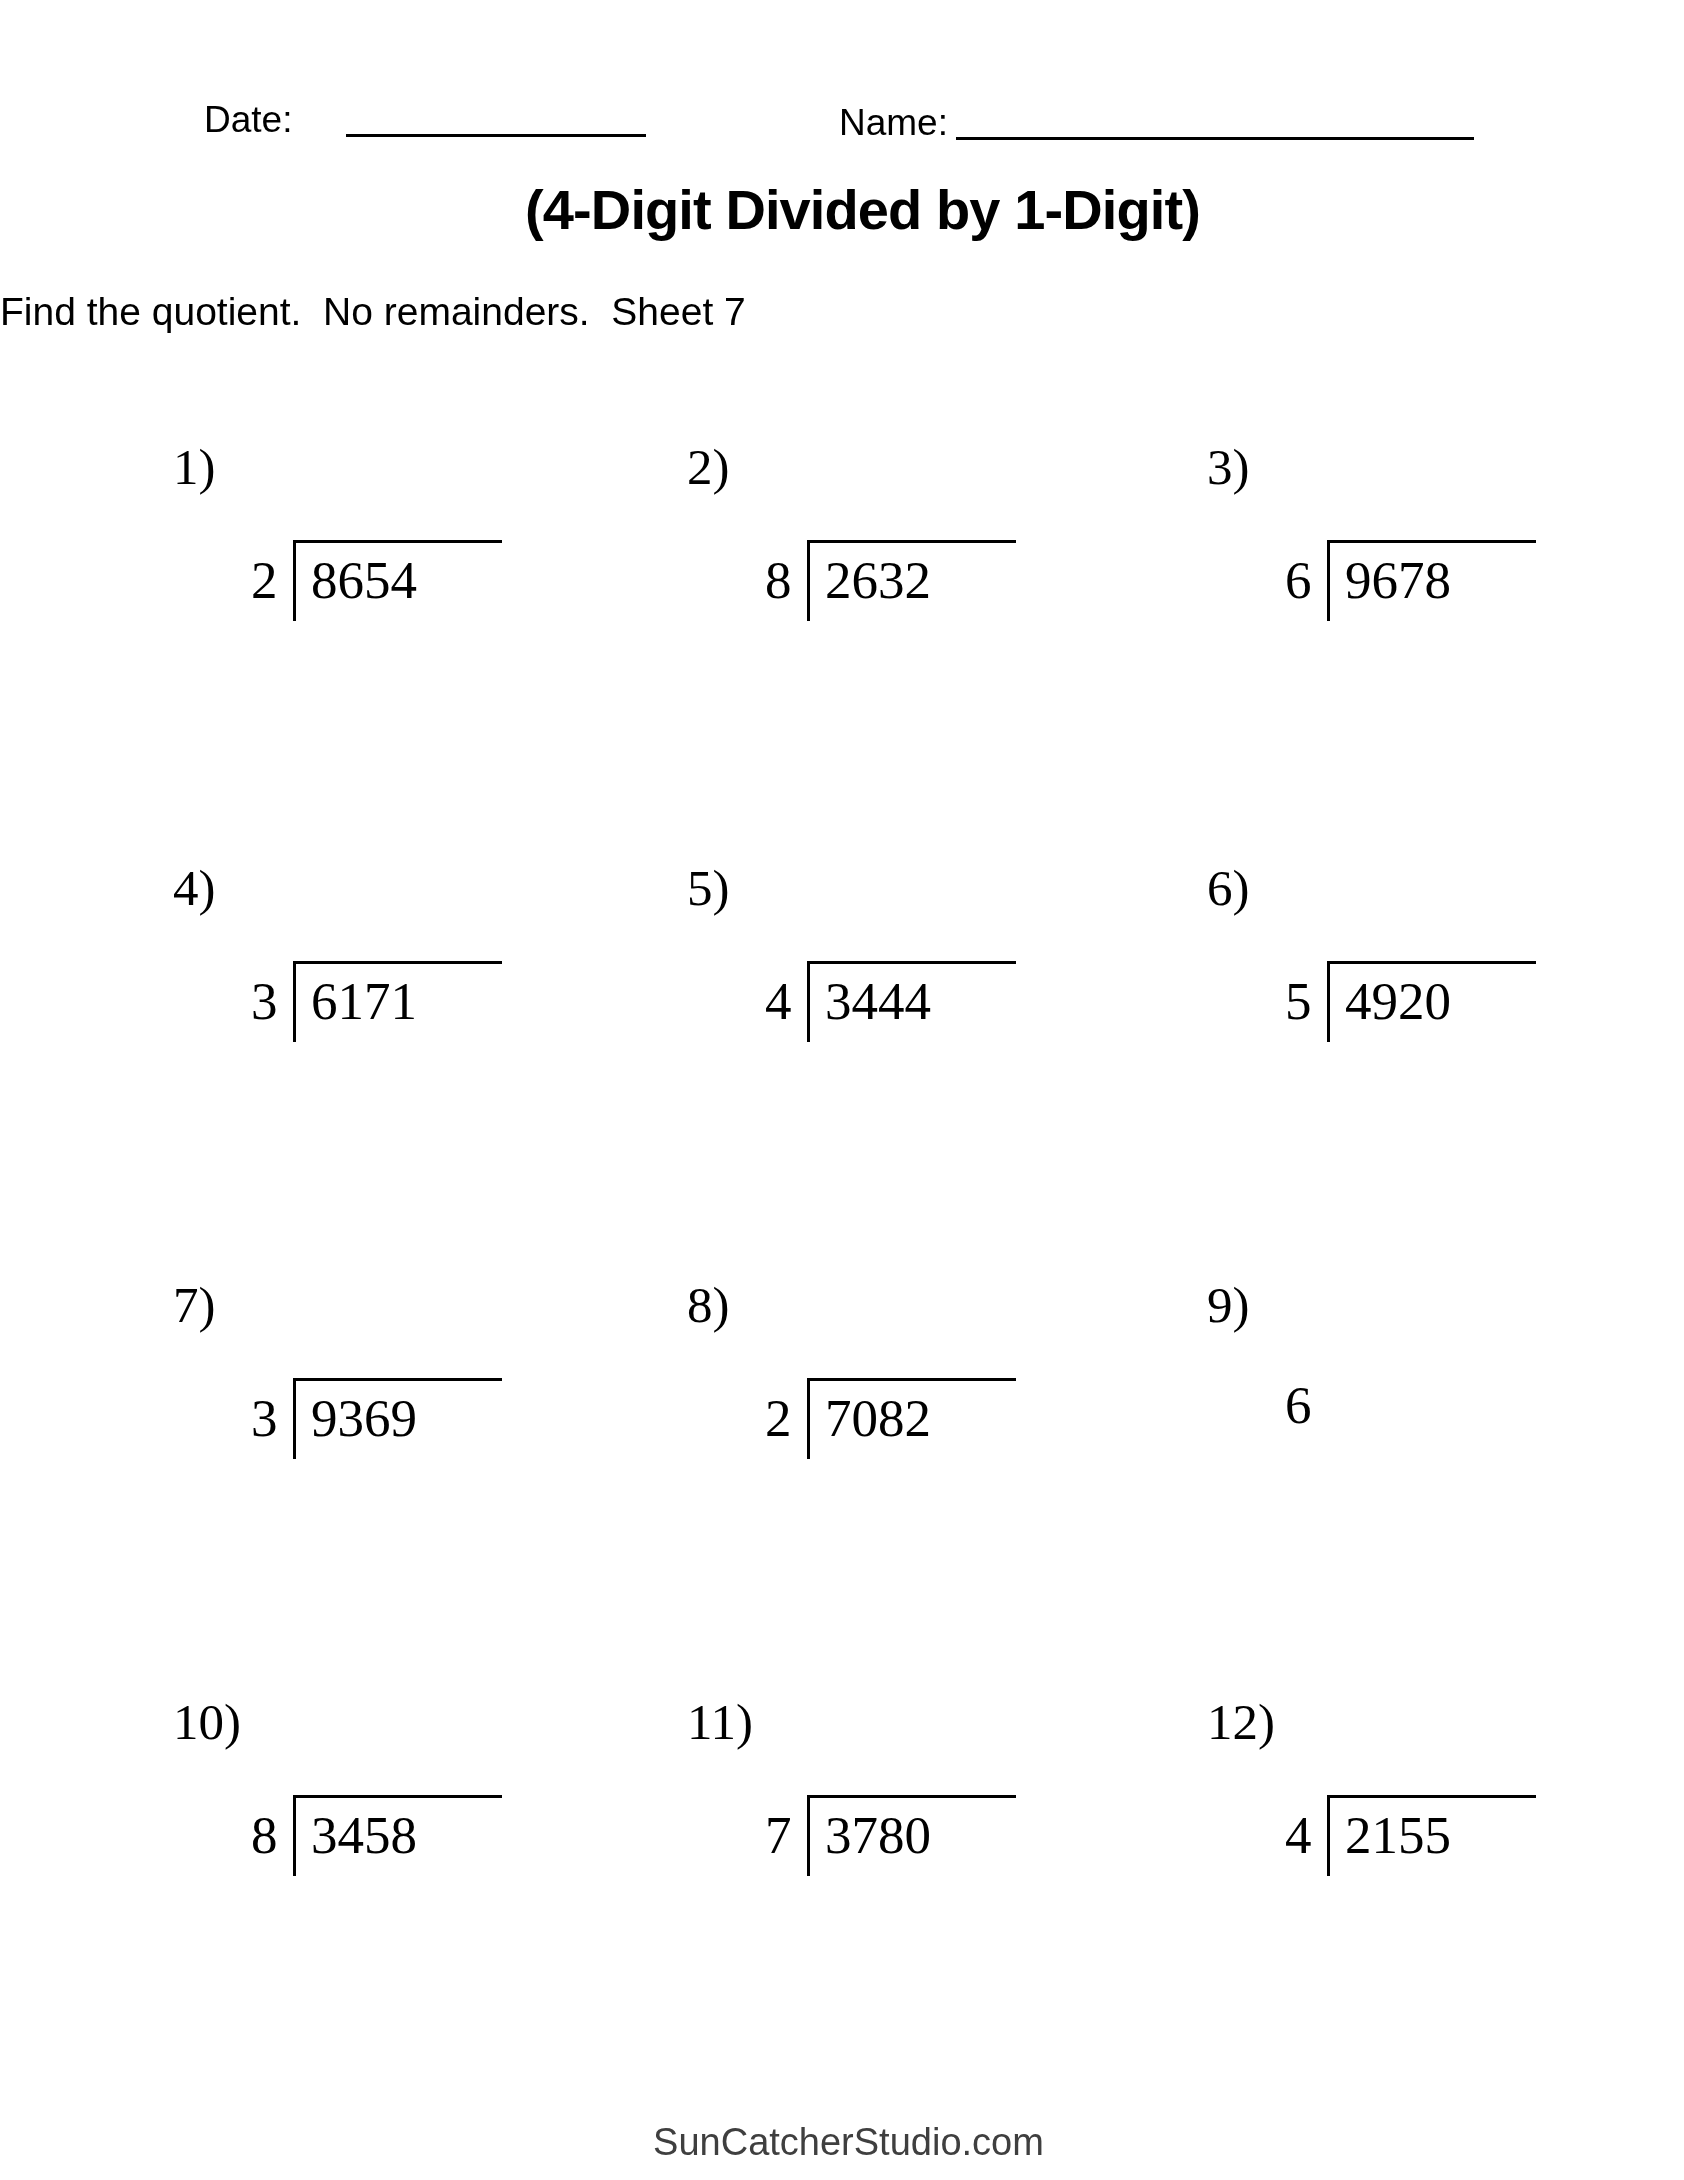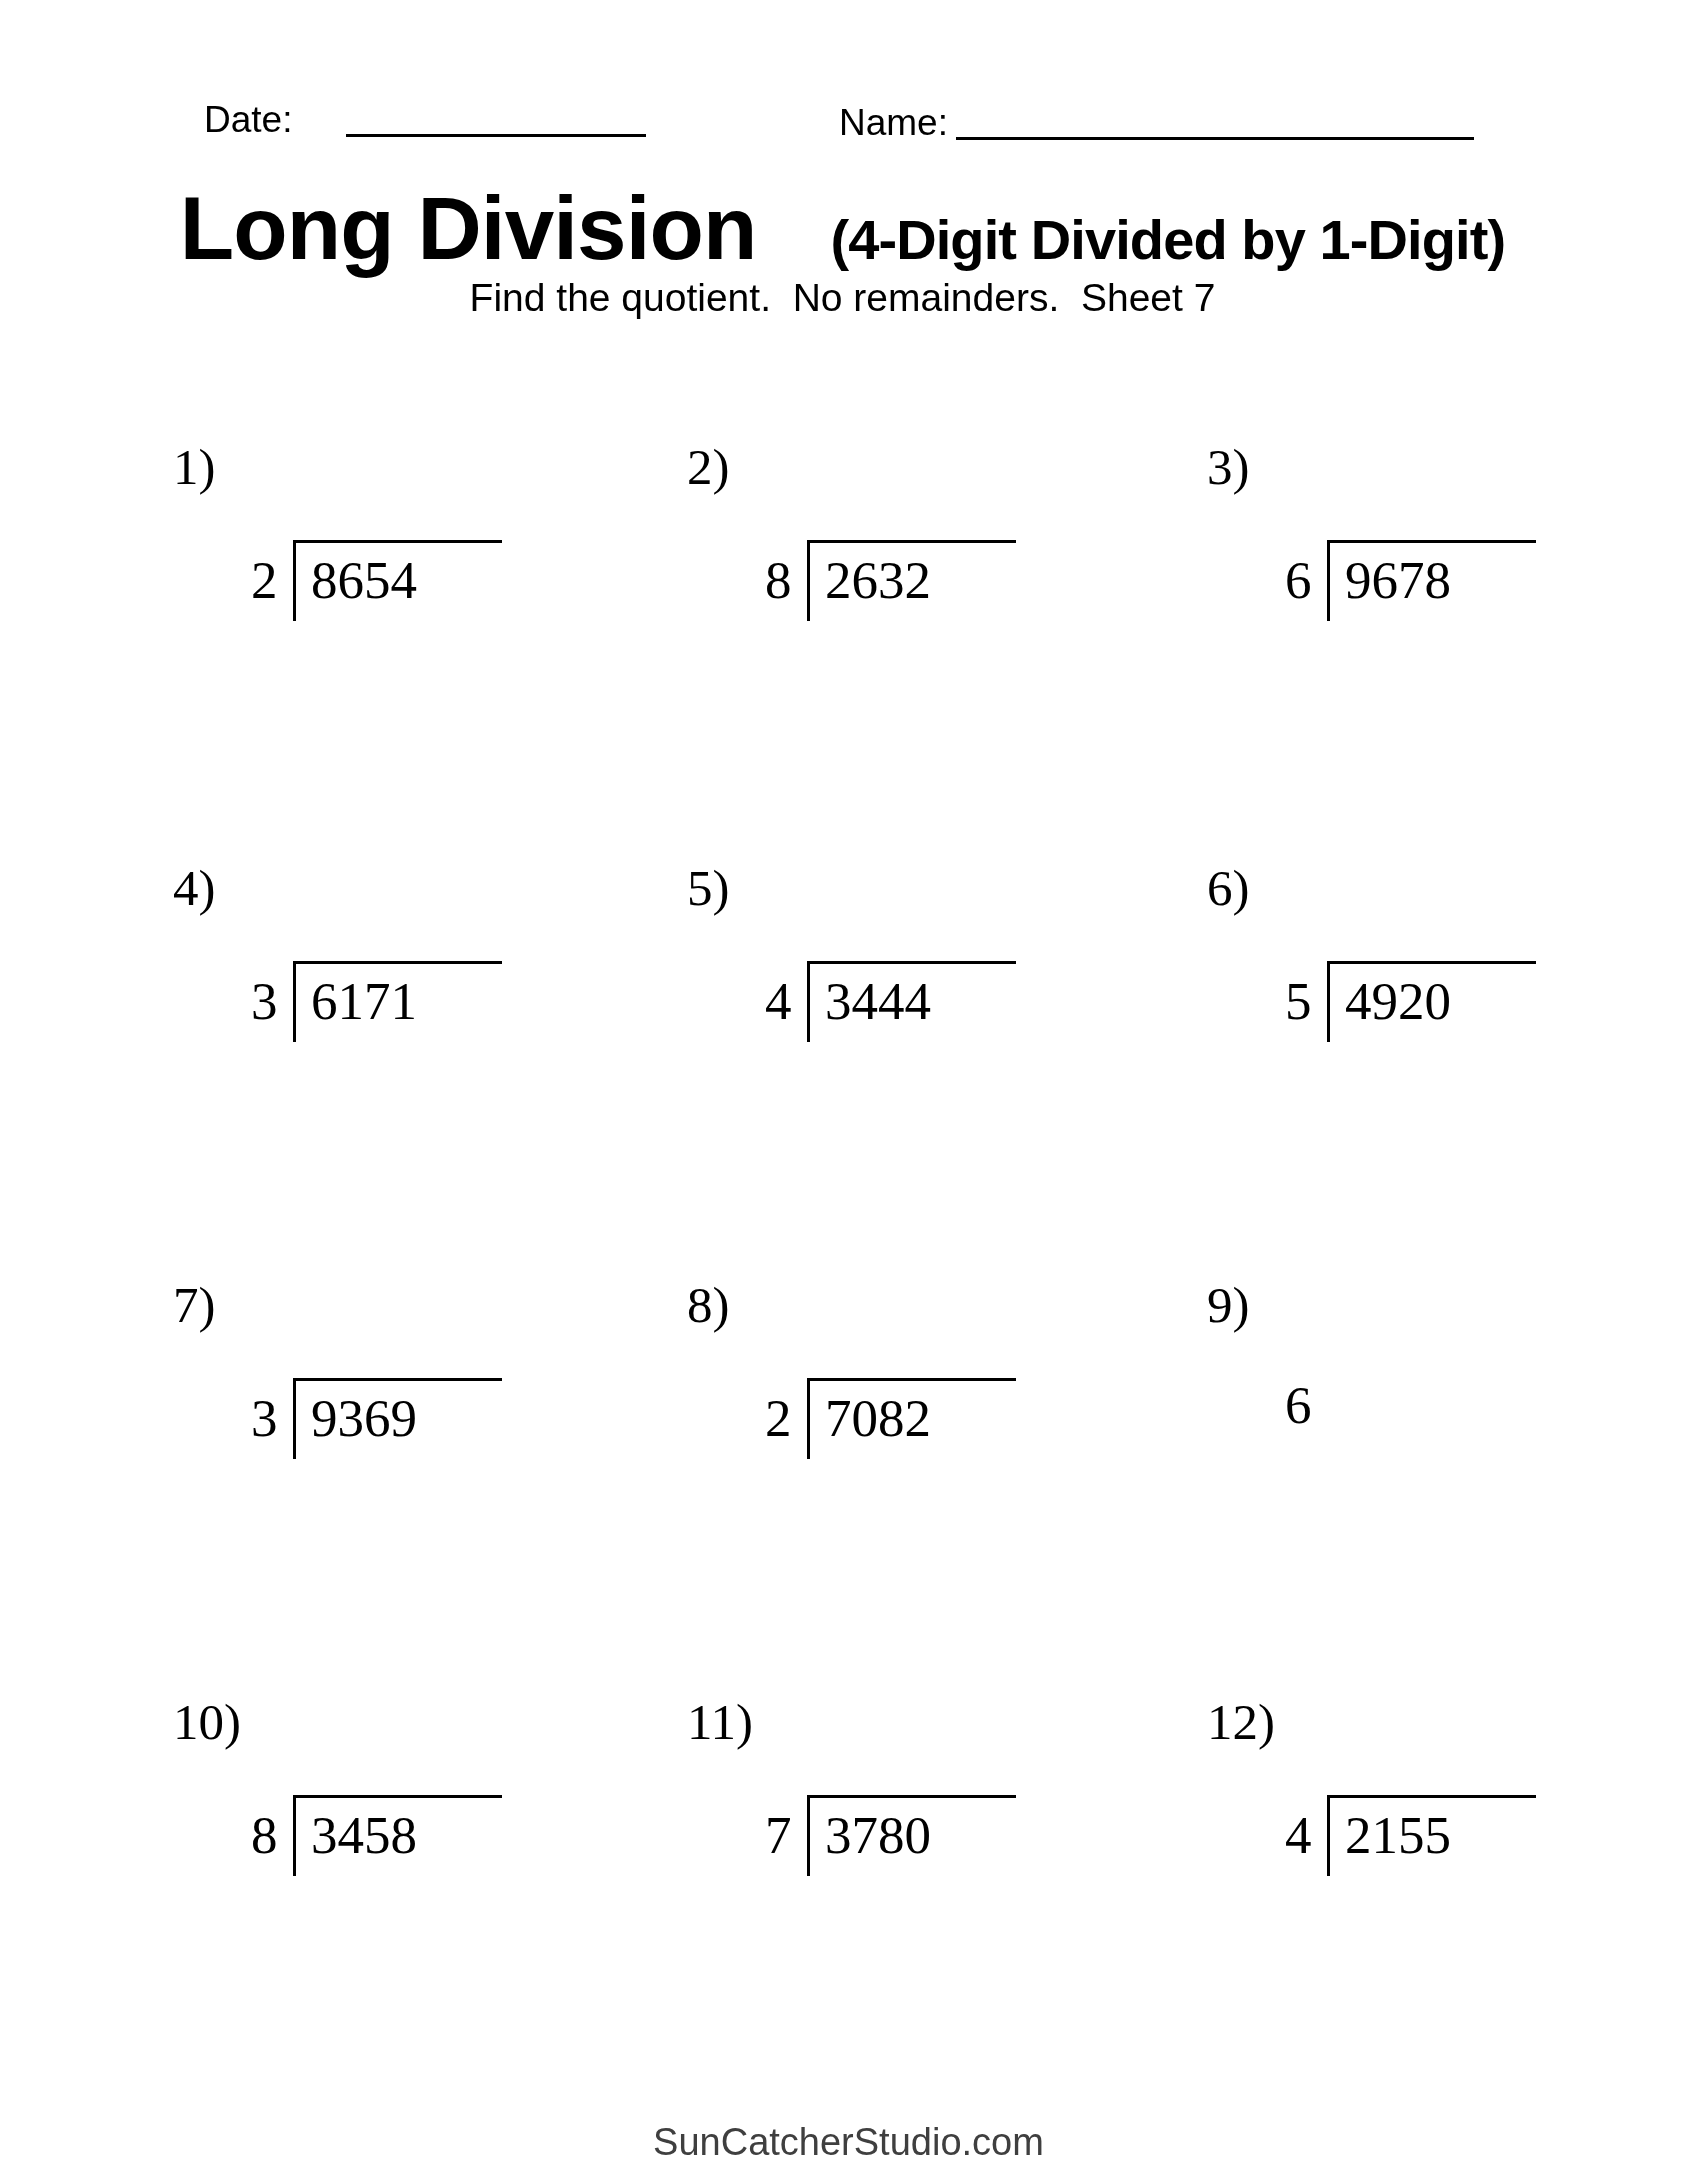--- a/index.html
+++ b/index.html
@@ -119,7 +119,6 @@
   </div>
 
   <div class="title-line">
-    <span class="title-main">Long Division</span>
     <span class="title-qualifier">(4-Digit Divided by 1-Digit)</span>
   </div>
   <div class="subtitle">Find the quotient.  No remainders.  Sheet 7</div>

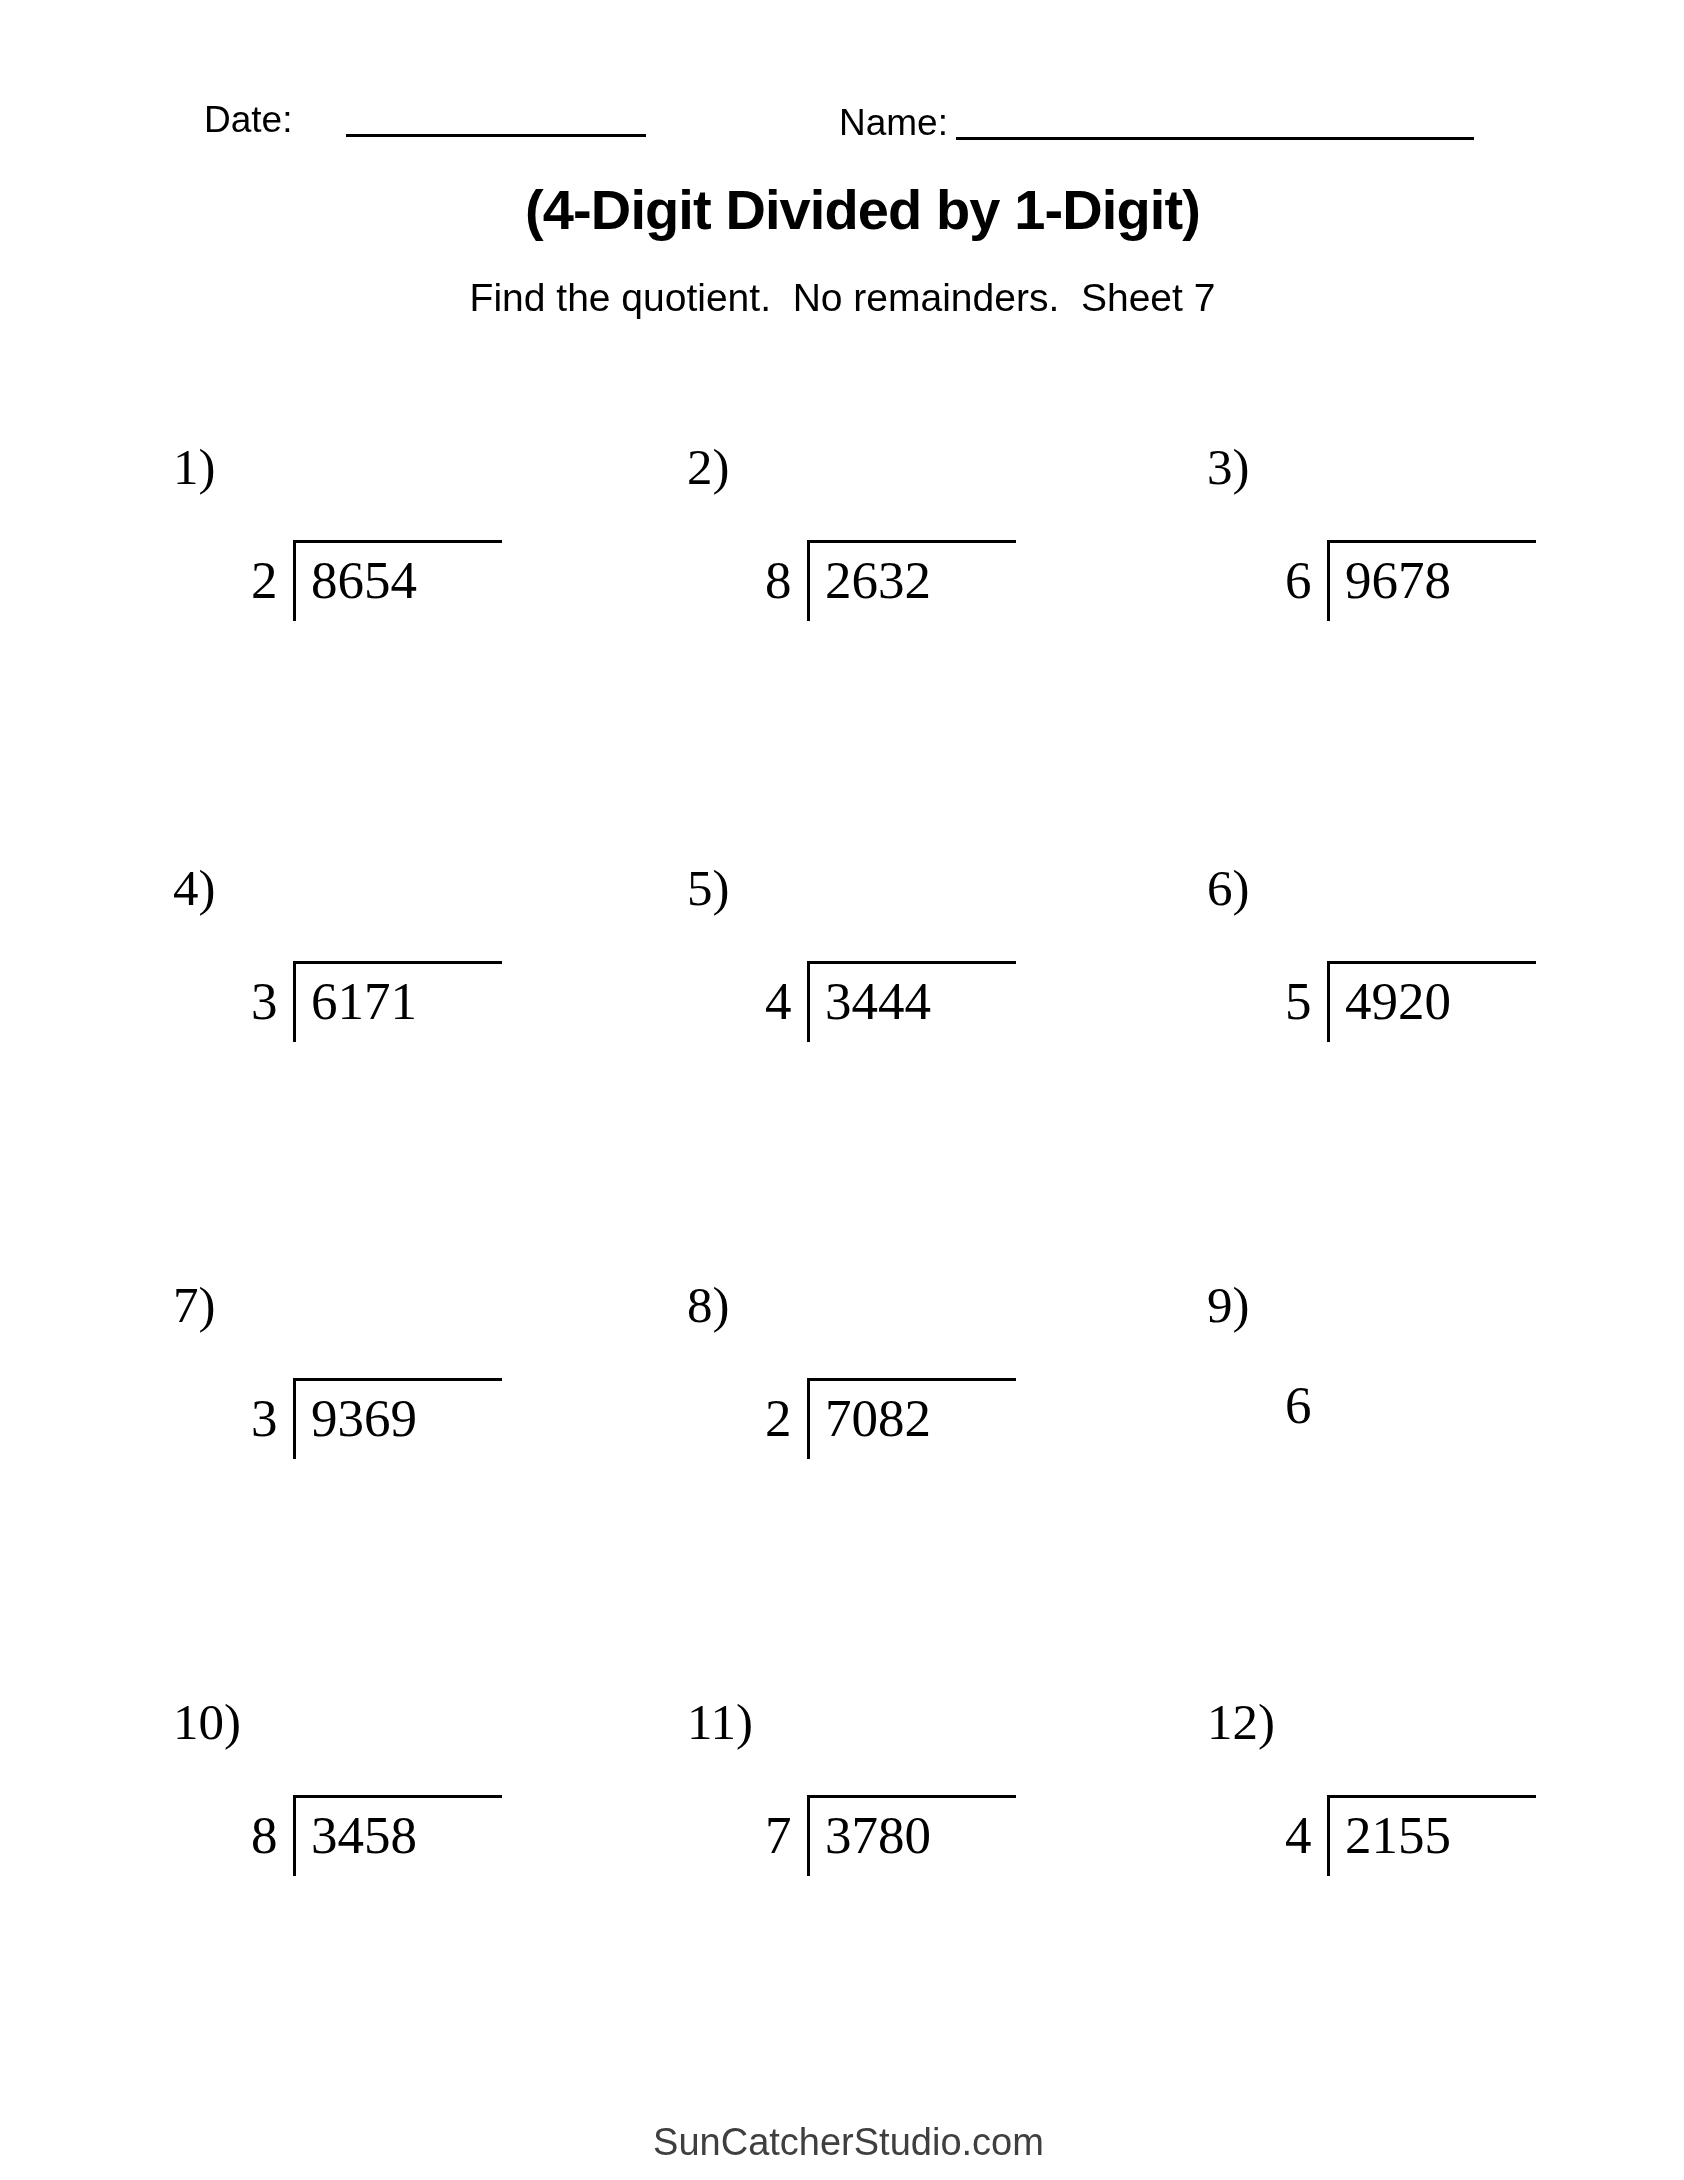--- a/index.html
+++ b/index.html
@@ -52,8 +52,8 @@
   .title-qualifier { font-size: 56px; letter-spacing: -0.9px; margin-left: 40px; }
   .subtitle {
     position: absolute;
-    left: 0; right: 0; top: 276px;
-    text-align: center;
+    left: 0; right: 0; top: 290px;
+    text-align: left;
     font-size: 39px;
     white-space: pre-wrap;
   }

